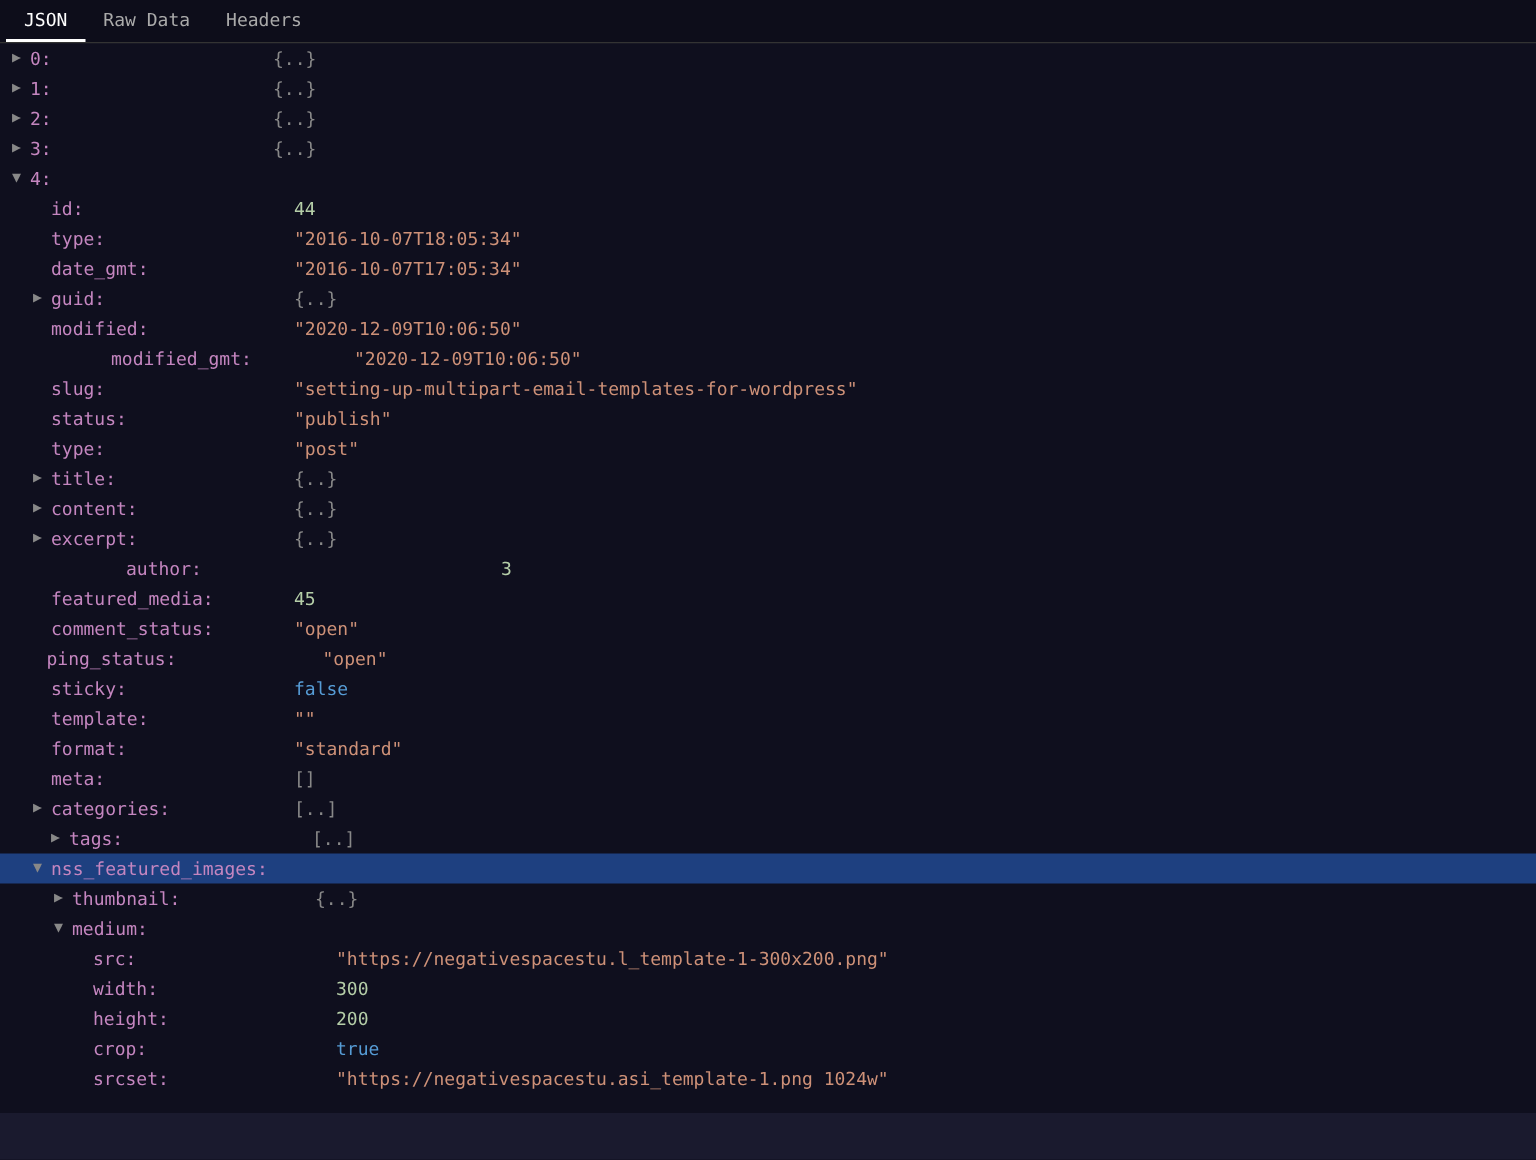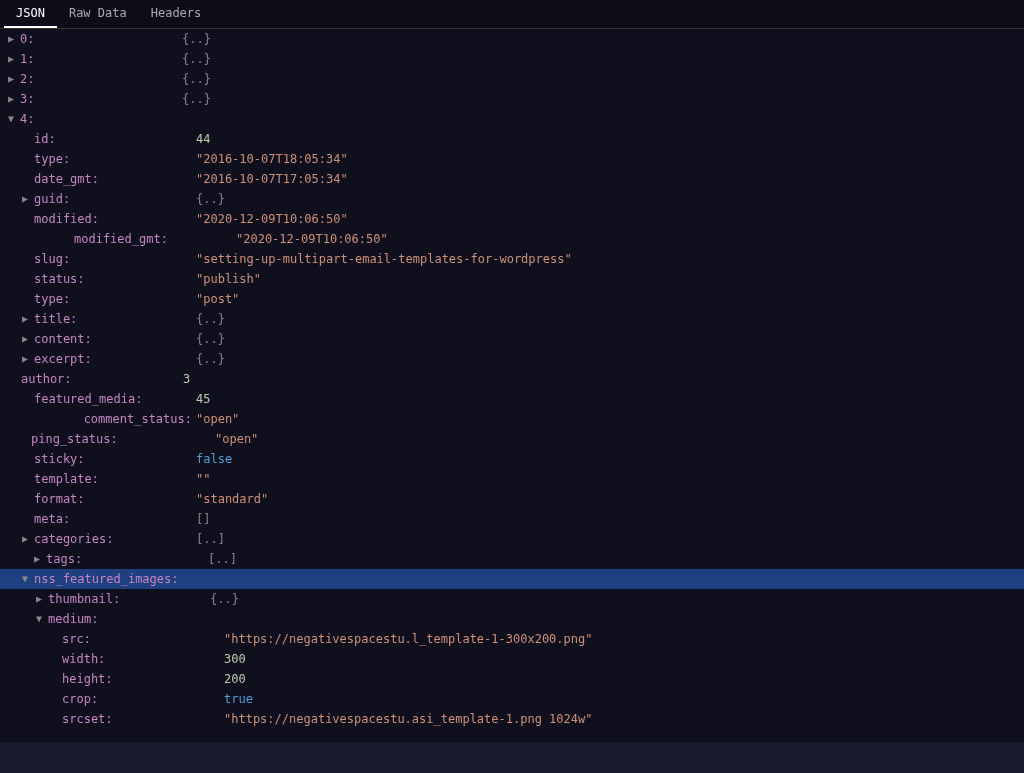--- a/index.html
+++ b/index.html
@@ -214,7 +214,7 @@
       <span class="colon"></span>
       <span class="val-placeholder">{..}</span>
     </div>
-    <div class="json-row" style="padding-left: 5px;">
+    <div class="json-row" style="padding-left: 24px; gap: 44px;">
       <span class="arrow none"></span>
       <span class="key">author:</span>
       <span class="colon"></span>

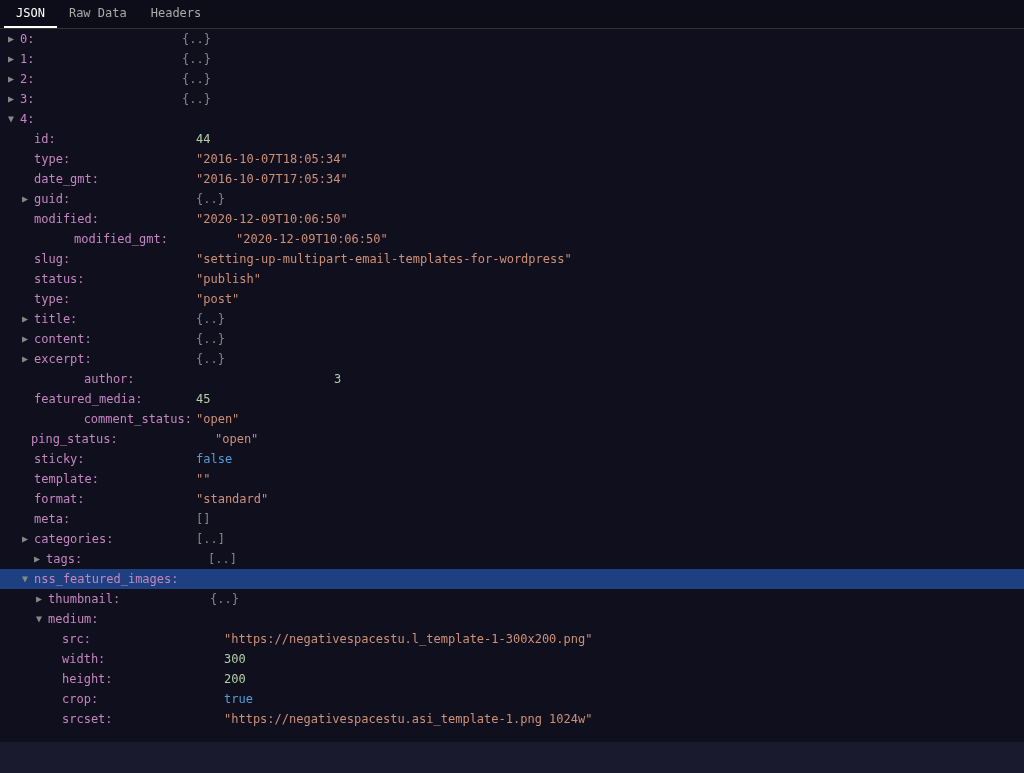--- a/index.html
+++ b/index.html
@@ -226,7 +226,7 @@
       <span class="colon"></span>
       <span class="val-number">45</span>
     </div>
-    <div class="json-row" style="padding-left: 18px; text-align: right;">
+    <div class="json-row" style="padding-left: 18px;">
       <span class="arrow none"></span>
       <span class="key">comment_status:</span>
       <span class="colon"></span>

